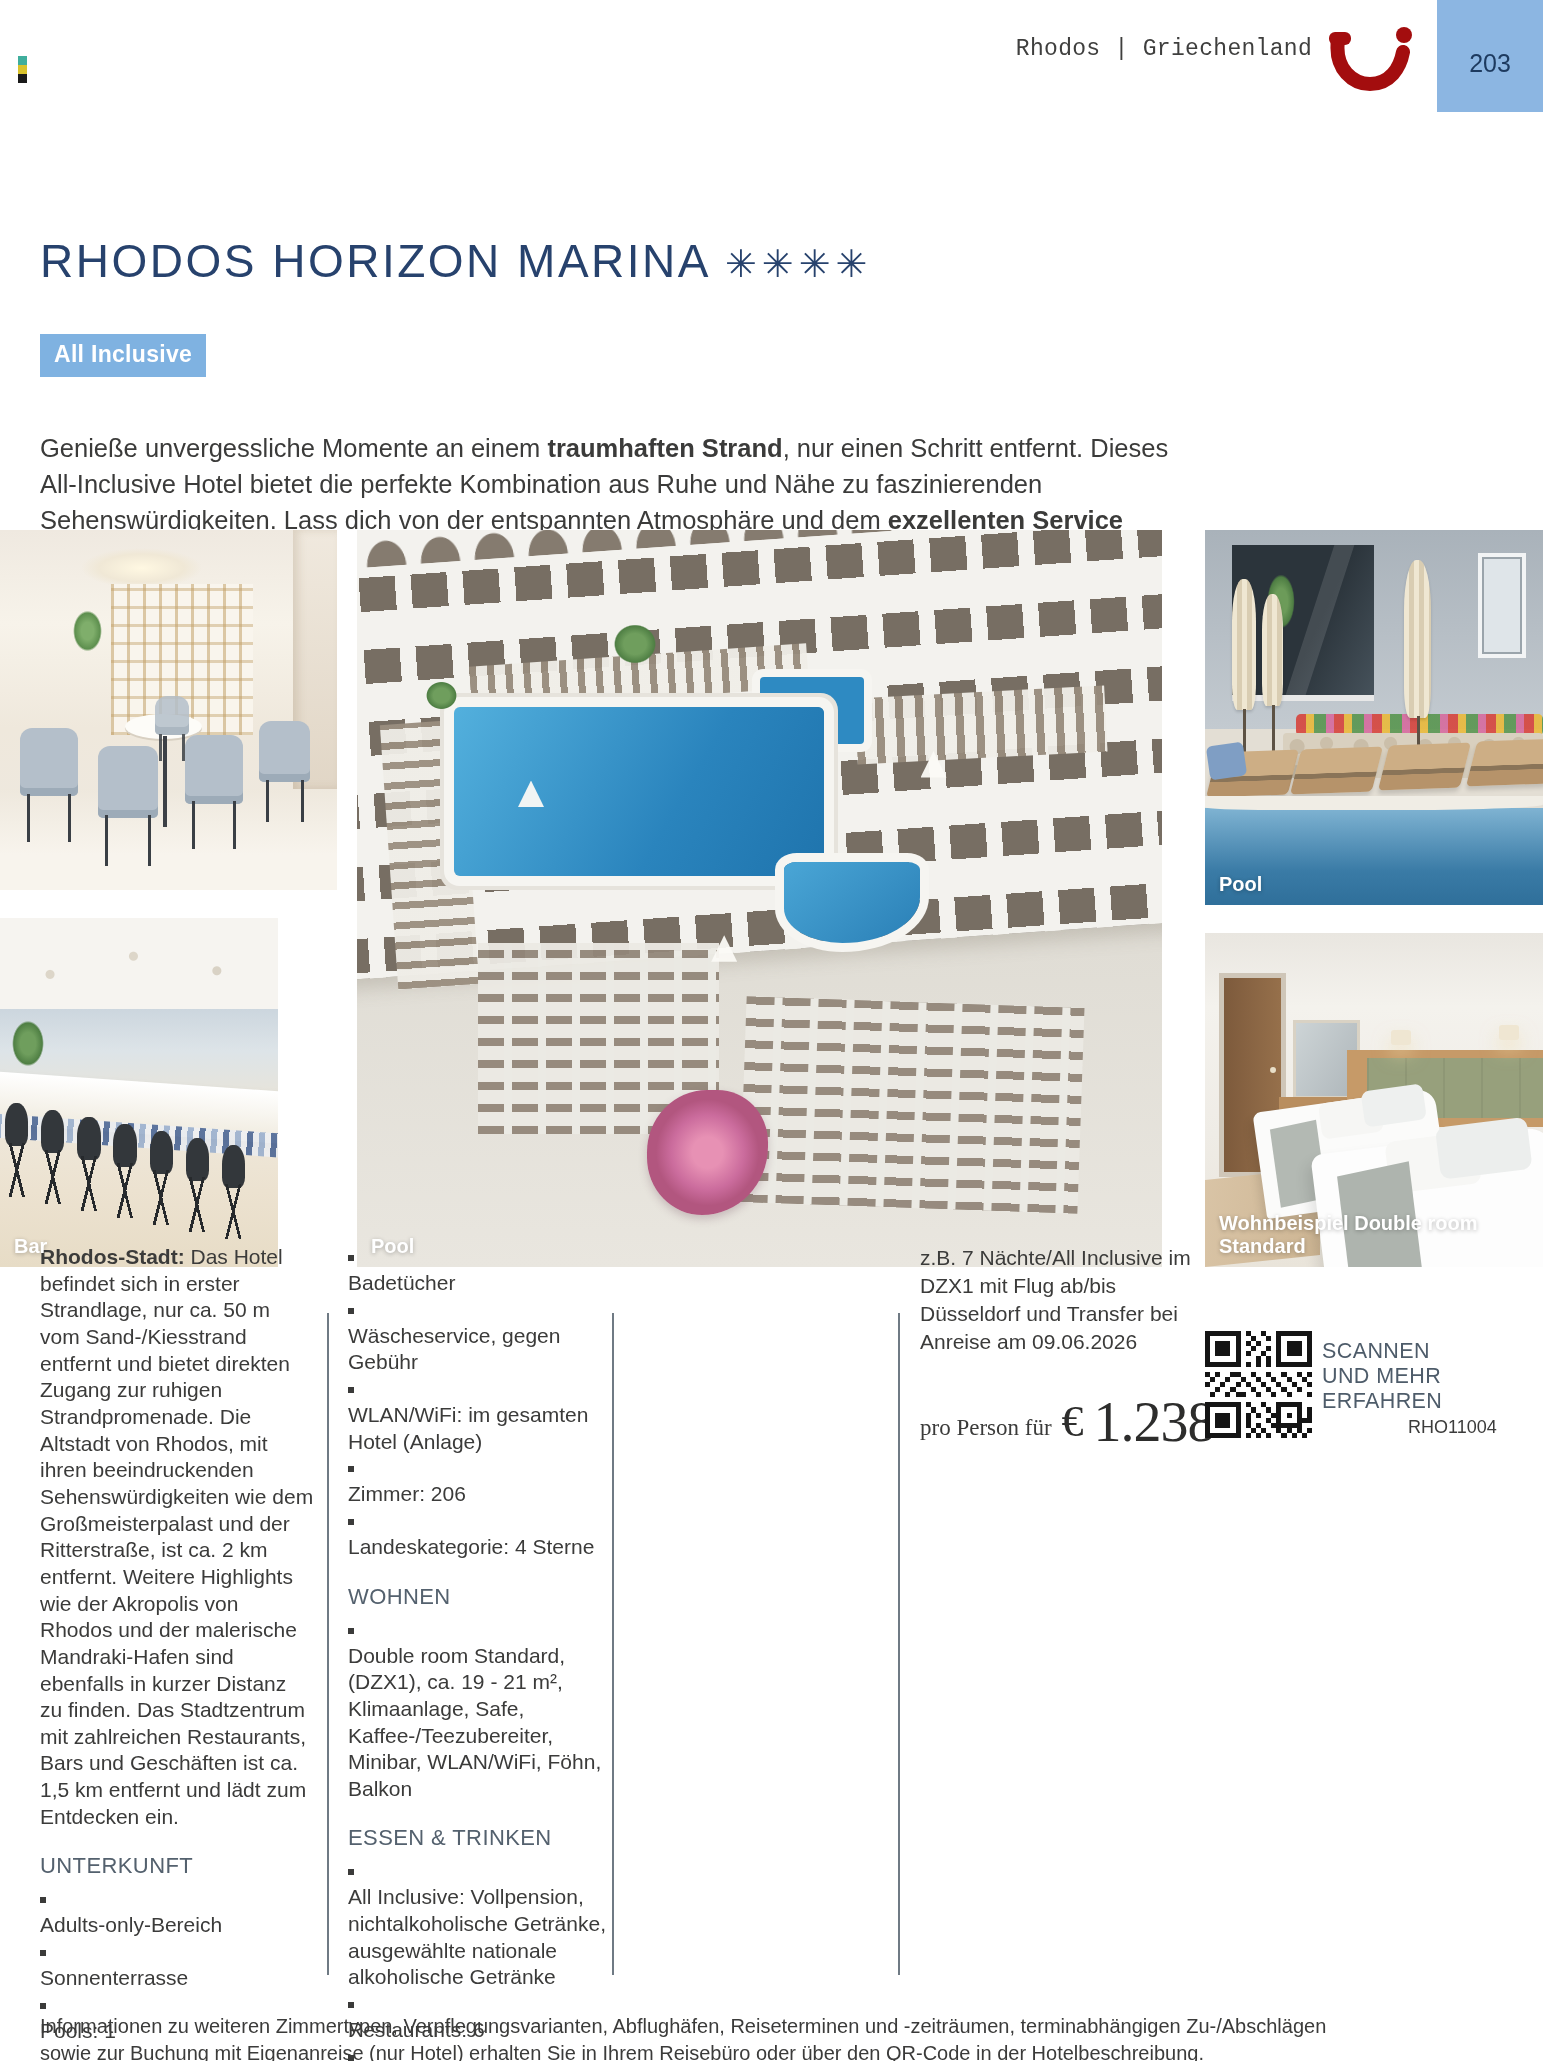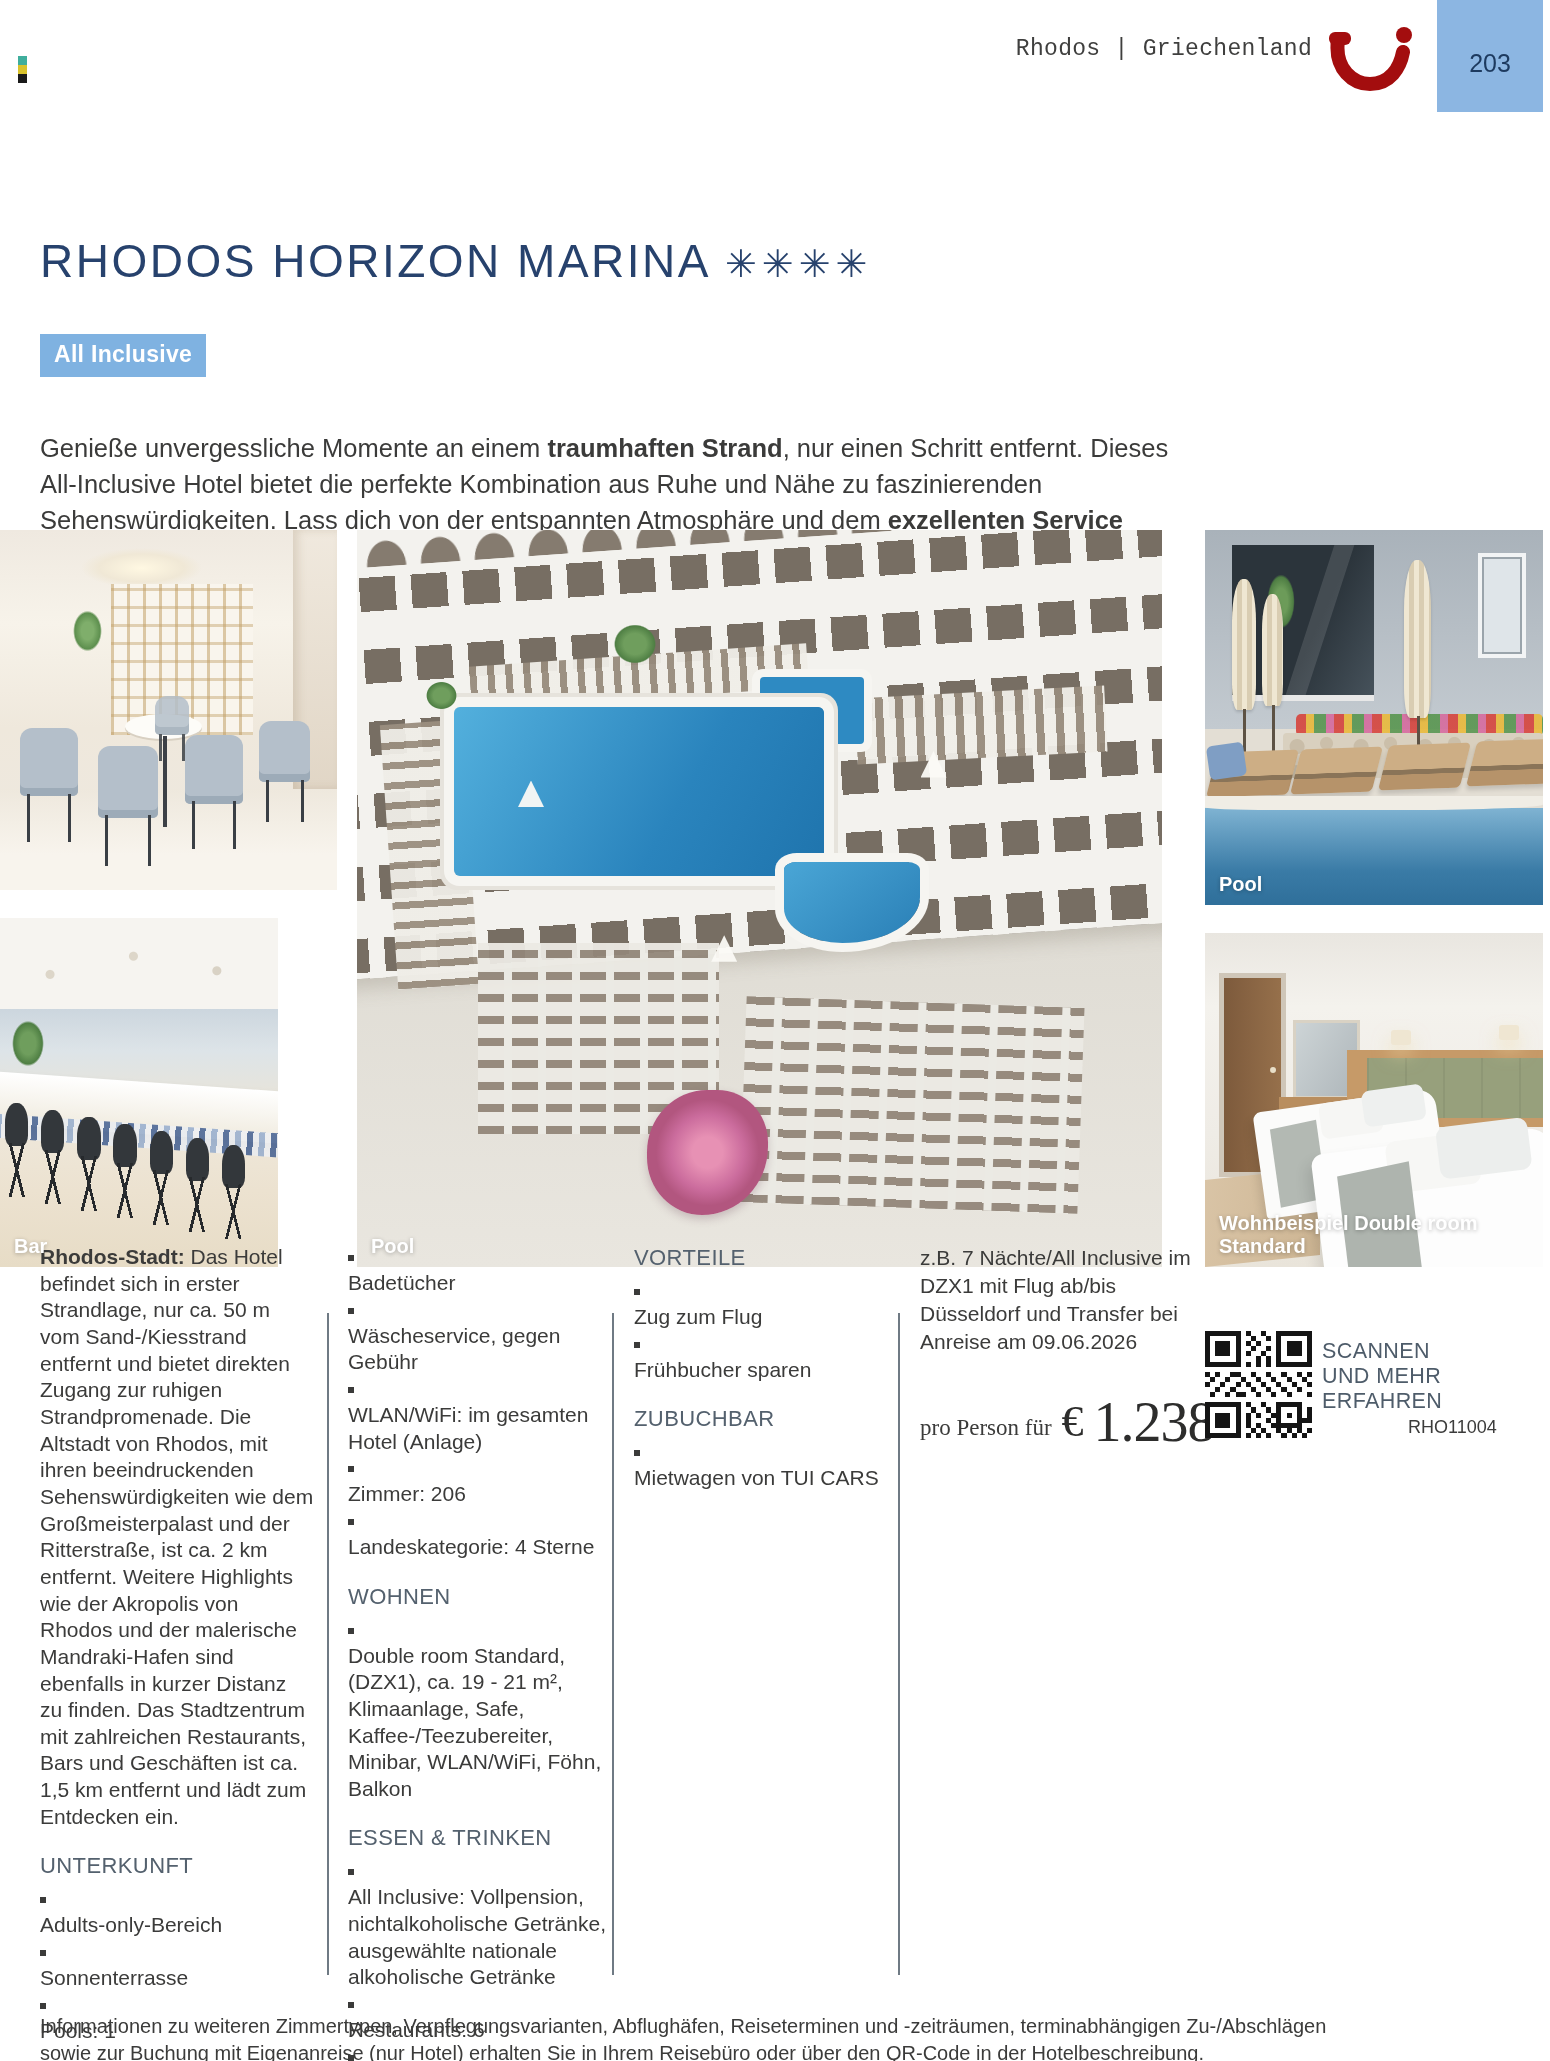--- a/index.html
+++ b/index.html
@@ -405,29 +405,6 @@
 
   </div>
 
-  <div class="col col3">
-    <div class="sec-h first">VORTEILE</div>
-    <div class="list">
-
-        <div class="li">
-          <span class="sq"></span>
-          <span>Zug zum Flug</span>
-        </div>
-
-        <div class="li">
-          <span class="sq"></span>
-          <span>Frühbucher sparen</span>
-        </div>
-      </div>
-    <div class="sec-h">ZUBUCHBAR</div>
-    <div class="list">
-
-        <div class="li">
-          <span class="sq"></span>
-          <span>Mietwagen von TUI CARS</span>
-        </div>
-      </div>
-  </div>
 
   <div class="col col4">
     <p class="offer-text">z.B. 7 Nächte/All Inclusive im DZX1 mit Flug ab/bis Düsseldorf und Transfer bei Anreise am 09.06.2026</p>

